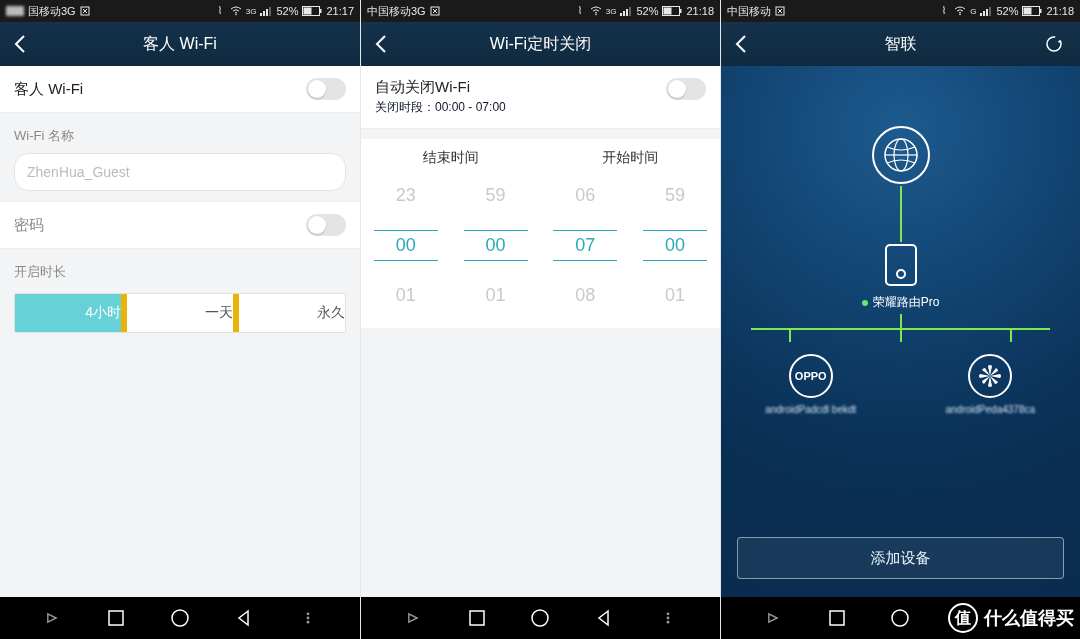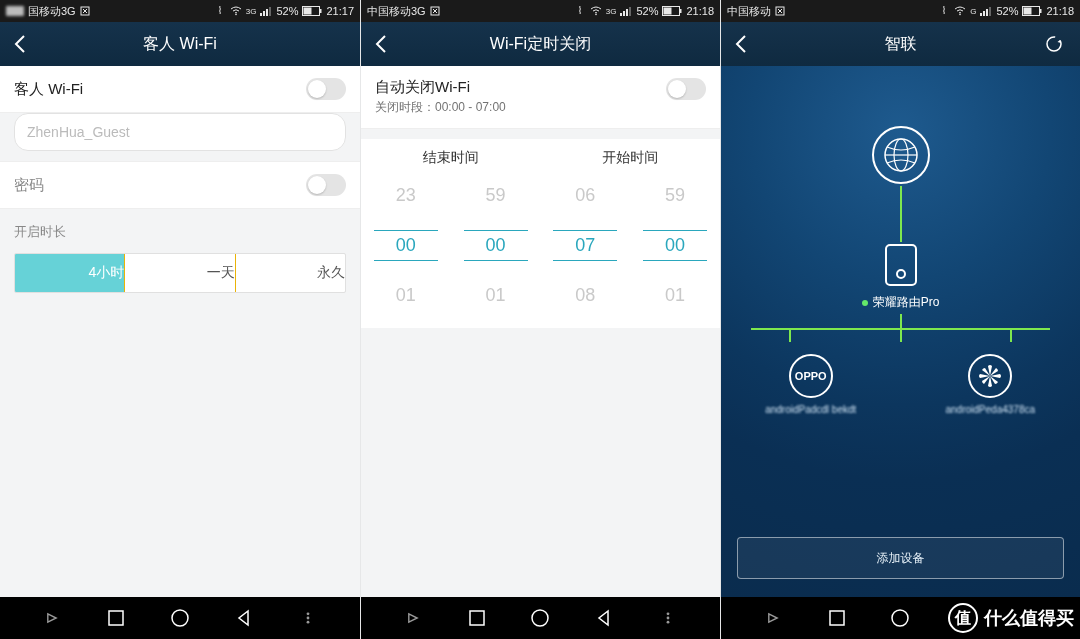--- a/index.html
+++ b/index.html
@@ -80,7 +80,7 @@
     border-bottom:1px solid #eee;
   }
   .row .label { font-size:15px; color:#222; }
-  .row .sub { font-size:12px; color:#737373; margin-top:2px;}
+  .row .sub { font-size:12px; color:#0f172a; margin-top:2px;}
   .section-label {
     font-size:13px; color:#888;
     padding: 14px 14px 8px;

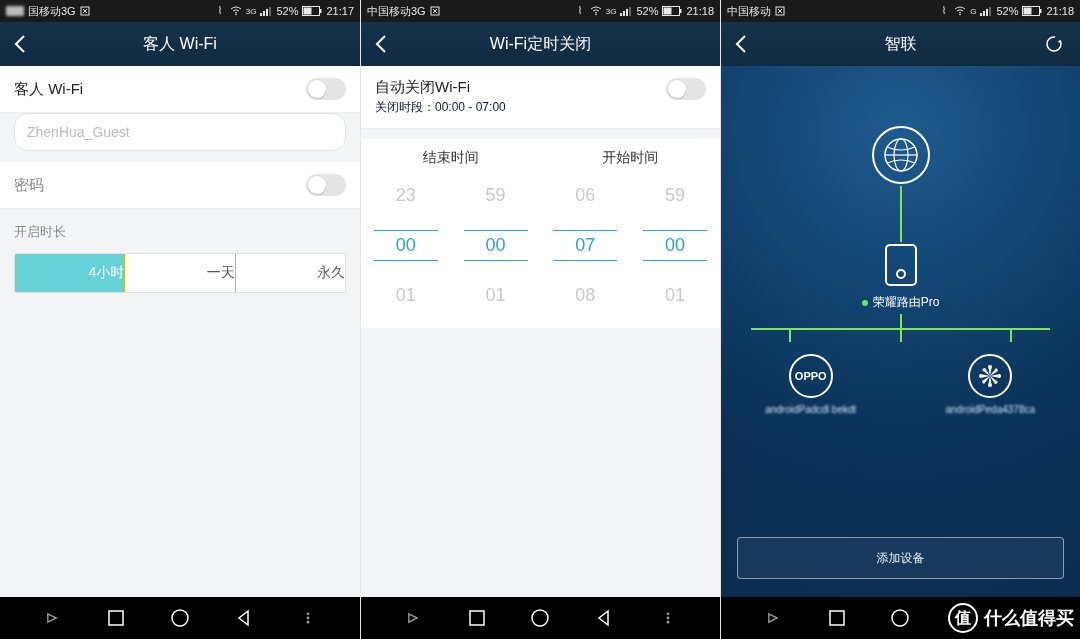--- a/index.html
+++ b/index.html
@@ -255,6 +255,7 @@
         <span class="toggle"></span>
       </div>
 
+      <div class="section-label">Wi-Fi 名称</div>
       <div class="text-input">ZhenHua_Guest</div>
 
       <div class="row" style="border-top:1px solid #eee">

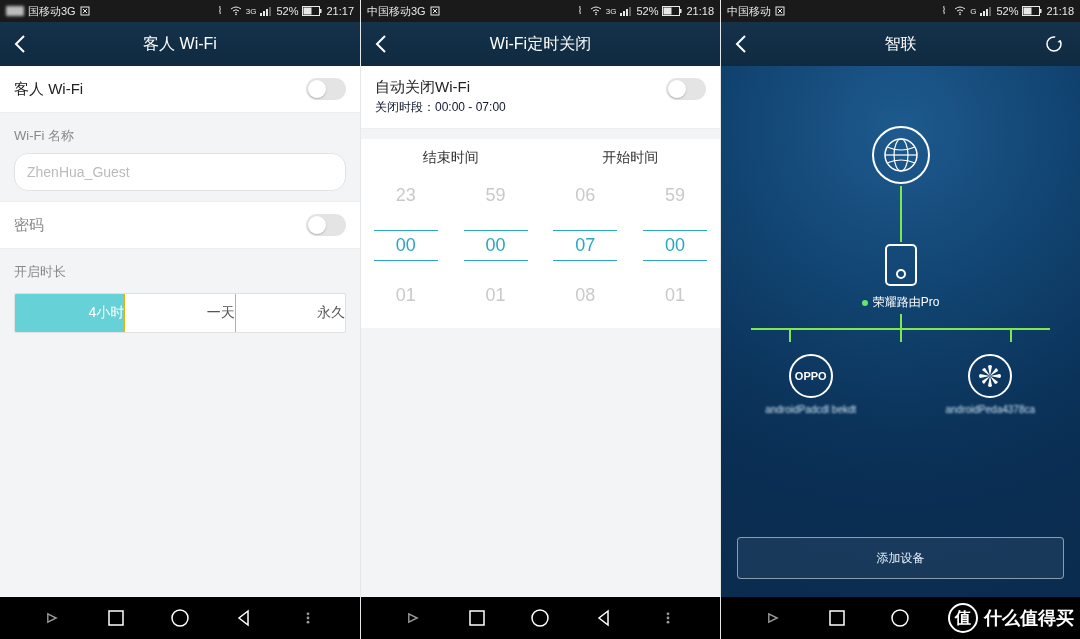--- a/index.html
+++ b/index.html
@@ -116,7 +116,7 @@
   .segmented .seg {
     flex:1; text-align:right; padding:10px 0; font-size:14px; color:#555;
   }
-  .segmented .seg + .seg { border-left:1px solid #eab308;}
+  .segmented .seg + .seg { border-left:6px solid #eab308;}
   .segmented .seg.active { background:#66d2d7; color:#fff; }
 
   

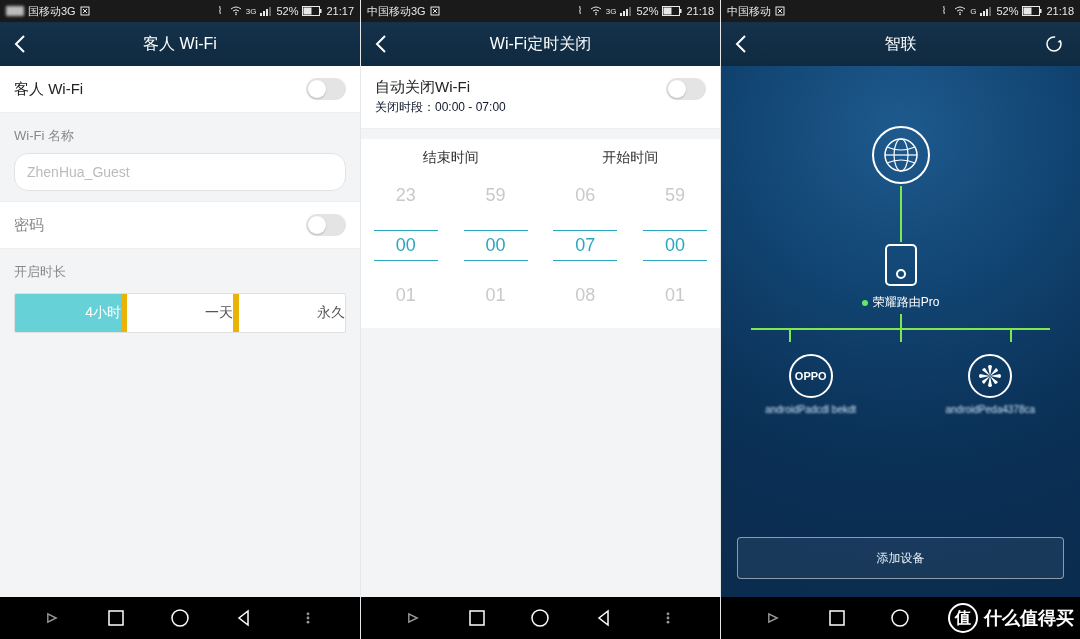--- a/index.html
+++ b/index.html
@@ -172,7 +172,7 @@
     position:absolute; bottom:18px; left:16px; right:16px;
     height:42px; border:1px solid rgba(255,255,255,0.5); border-radius:4px;
     background: rgba(255,255,255,0.06);
-    display:flex;align-items:center;justify-content:center;font-size:12px;color:#eaf4fb;
+    display:flex;align-items:center;justify-content:center;font-size:15px;color:#eaf4fb;
   }
 
   

